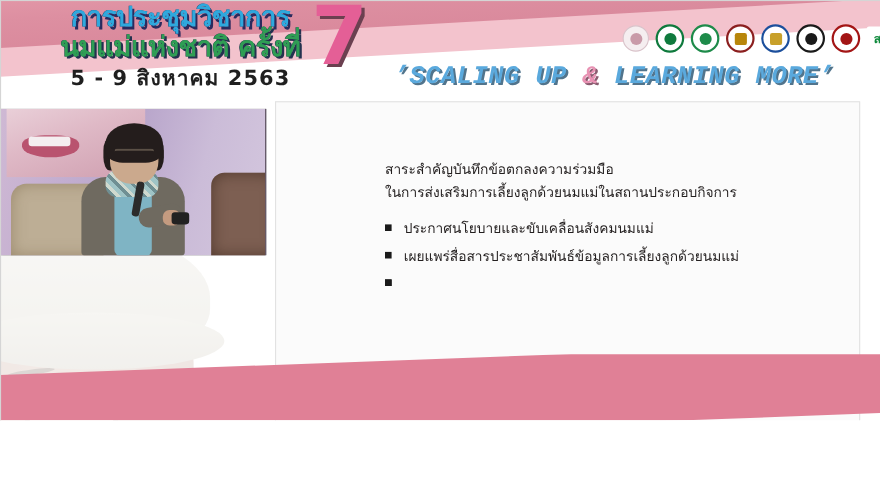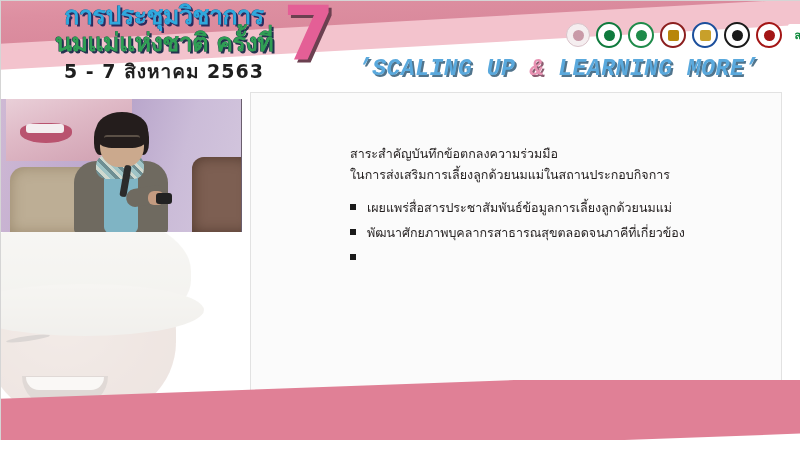--- a/index.html
+++ b/index.html
@@ -9,7 +9,7 @@
     width:800px;height:450px;overflow:hidden;
   }
   .slide{
-    position:relative;width:800px;height:440px;
+    position:relative;width:800px;height:382px;
     background:#ffffff;overflow:hidden;
   }
 

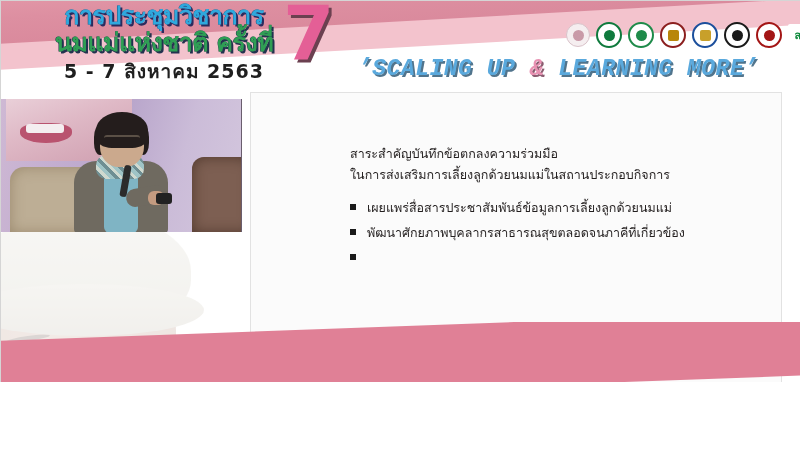--- a/index.html
+++ b/index.html
@@ -239,7 +239,7 @@
     <div class="title-block">
       <div class="t-line t-line-1">การประชุมวิชาการ</div>
       <div class="t-line t-line-2">นมแม่แห่งชาติ ครั้งที่</div>
-      <div class="t-date">5 - 7 สิงหาคม 2563</div>
+      <div class="t-date">5 - 9 สิงหาคม 2563</div>
     </div>
 
     <div class="numeral">7</div>

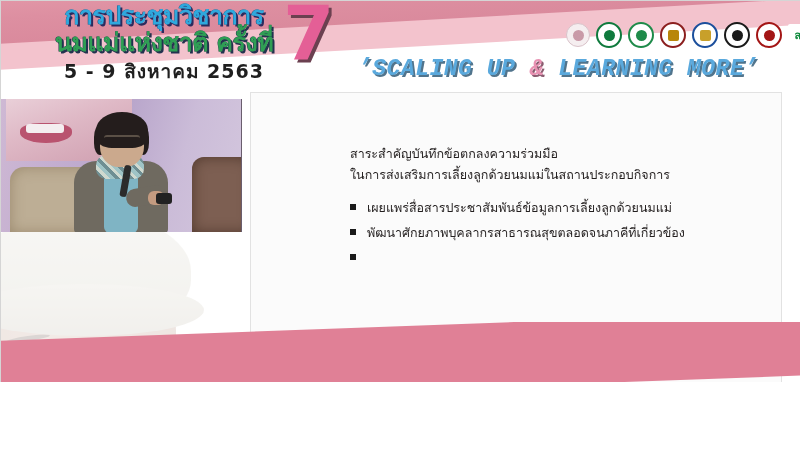--- a/index.html
+++ b/index.html
@@ -314,7 +314,7 @@
       <span>ในการส่งเสริมการเลี้ยงลูกด้วยนมแม่ในสถานประกอบกิจการ</span>
     </p>
     <ul class="points">
-      <li><span class="sq"></span></li>
+      <li><span class="sq"></span><span>ประกาศนโยบายและขับเคลื่อนสังคมนมแม่</span></li>
       <li><span class="sq"></span><span>เผยแพร่สื่อสารประชาสัมพันธ์ข้อมูลการเลี้ยงลูกด้วยนมแม่</span></li>
       <li><span class="sq"></span><span>พัฒนาศักยภาพบุคลากรสาธารณสุขตลอดจนภาคีที่เกี่ยวข้อง</span></li>
       <li><span class="sq"></span></li>

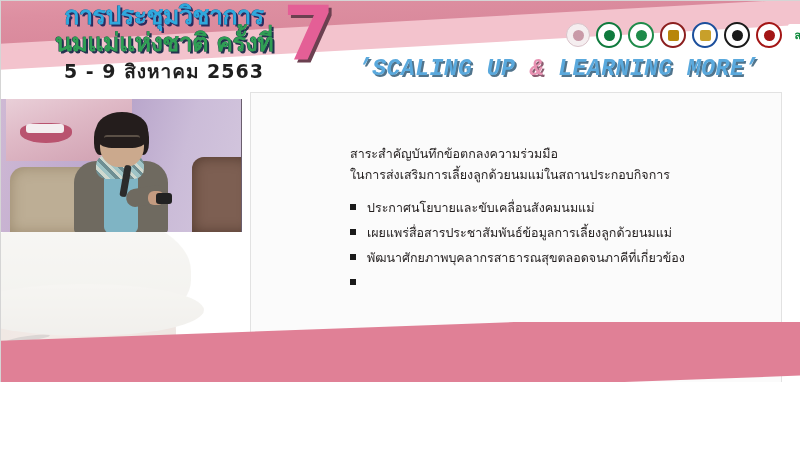--- a/index.html
+++ b/index.html
@@ -316,7 +316,7 @@
     <ul class="points">
       <li><span class="sq"></span><span>ประกาศนโยบายและขับเคลื่อนสังคมนมแม่</span></li>
       <li><span class="sq"></span><span>เผยแพร่สื่อสารประชาสัมพันธ์ข้อมูลการเลี้ยงลูกด้วยนมแม่</span></li>
-      <li><span class="sq"></span><span>พัฒนาศักยภาพบุคลากรสาธารณสุขตลอดจนภาคีที่เกี่ยวข้อง</span></li>
+      <li><span class="sq"></span></li>
       <li><span class="sq"></span></li>
     </ul>
   </div>

